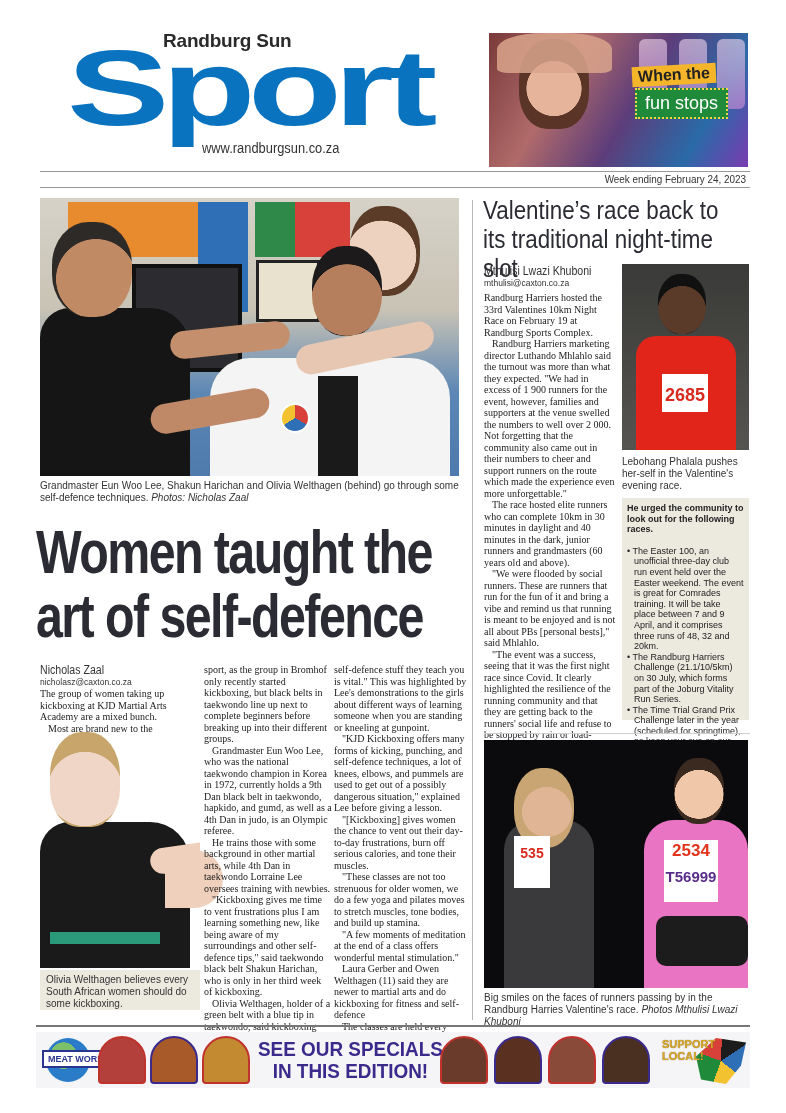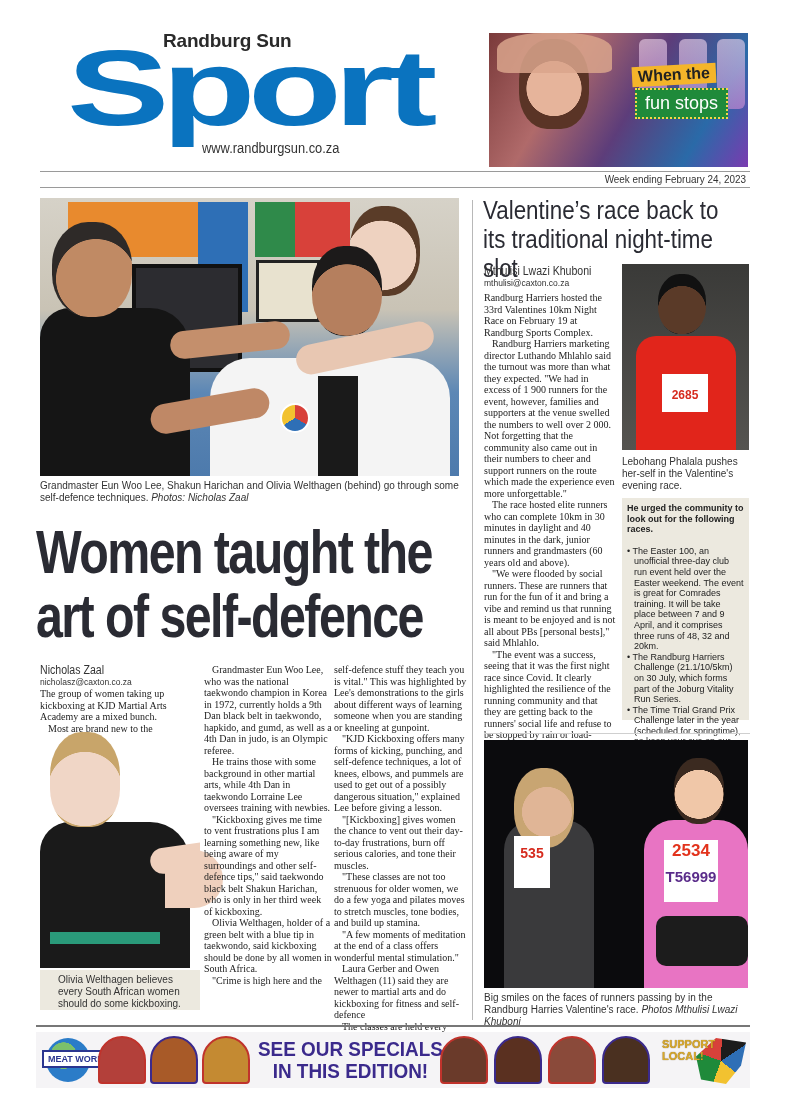--- a/index.html
+++ b/index.html
@@ -58,7 +58,7 @@
   .photo-runner { left: 622px; top: 264px; width: 127px; height: 186px; background: linear-gradient(180deg,#3a3a38 0%, #555450 100%); }
   .pr-head { position: absolute; left: 36px; top: 10px; width: 48px; height: 60px; border-radius: 45%; background: radial-gradient(circle at 50% 60%, #5a3a28 0 55%, #111 56% 100%); }
   .pr-body { position: absolute; left: 14px; top: 72px; width: 100px; height: 120px; background: #e1251b; border-radius: 20px 20px 0 0; }
-  .pr-bib { position: absolute; left: 40px; top: 110px; width: 46px; height: 38px; background: #fff; color: #d62b1e; font-family: "Liberation Sans", sans-serif; font-weight: bold; font-size: 12px; text-align: center; line-height: 42px; }
+  .pr-bib { position: absolute; left: 40px; top: 110px; width: 46px; height: 38px; background: #fff; color: #d62b1e; font-family: "Liberation Sans", sans-serif; font-weight: bold; font-size: 18px; text-align: center; line-height: 42px; }
 
   .photo-race { left: 484px; top: 740px; width: 264px; height: 248px; background: #0b0b0d; }
   .pw-woman1 { position: absolute; left: 20px; top: 80px; width: 90px; height: 170px; background: #3a3a3c; border-radius: 30px 30px 0 0; }

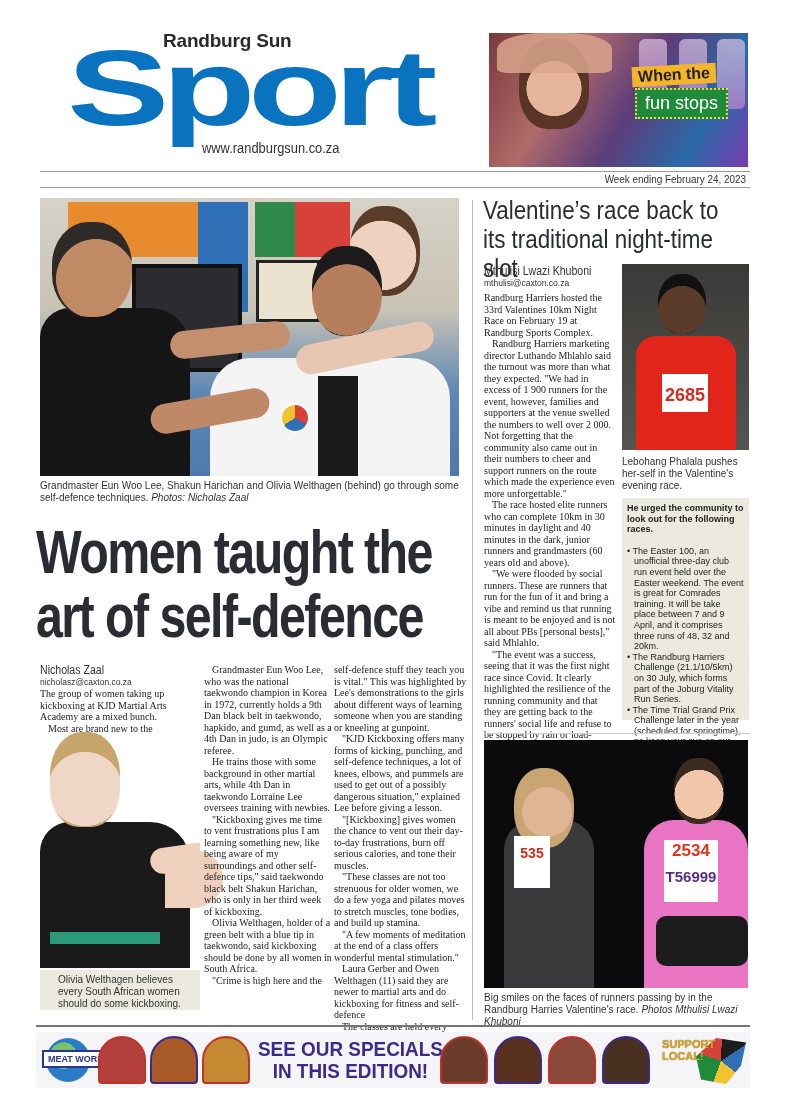--- a/index.html
+++ b/index.html
@@ -176,6 +176,7 @@
 <div class="abs cap cap-girl">Olivia Welthagen believes every South African women should do some kickboxing.</div>
 
 <div class="abs body-text col2">
+  <p class="noindent">sport, as the group in Bromhof only recently started kickboxing, but black belts in taekwondo line up next to complete beginners before breaking up into their different groups.</p>
   <p>Grandmaster Eun Woo Lee, who was the national taekwondo champion in Korea in 1972, currently holds a 9th Dan black belt in taekwondo, hapkido, and gumd, as well as a 4th Dan in judo, is an Olympic referee.</p>
   <p style="padding-right:0;"><span>He trains those with some background in other martial arts, while 4th Dan in taekwondo Lorraine Lee oversees training with newbies.</span></p>
   <p>"Kickboxing gives me time to vent frustrations plus I am learning something new, like being aware of my surroundings and other self-defence tips," said taekwondo black belt Shakun Harichan, who is only in her third week of kickboxing.</p>

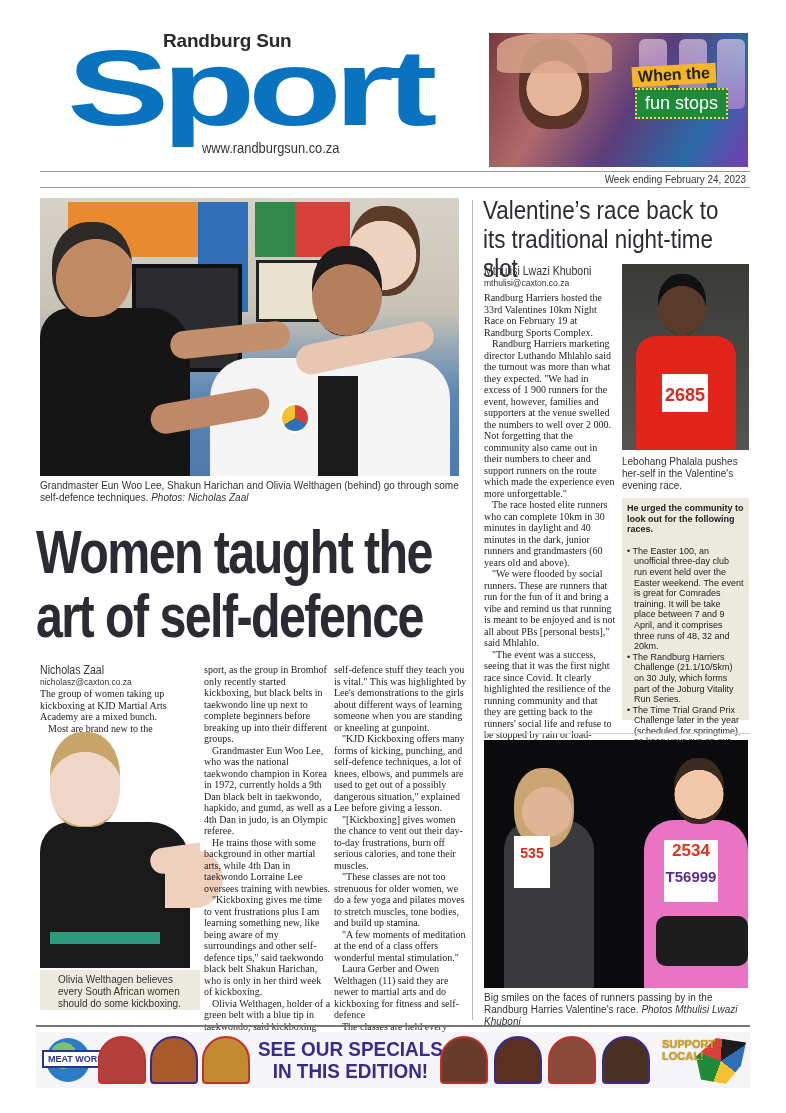--- a/index.html
+++ b/index.html
@@ -76,7 +76,7 @@
   .cap i { font-style: italic; }
   .cap-main { left: 40px; top: 480px; width: 430px; }
   .cap-runner { left: 622px; top: 456px; width: 127px; }
-  .cap-girl { left: 40px; top: 970px; width: 160px; height: 40px; background: #ece9df; padding: 4px 18px; }
+  .cap-girl { left: 40px; top: 970px; width: 160px; height: 40px; background: #ece9df; padding: 4px 6px; }
   .cap-race { left: 484px; top: 992px; width: 270px; }
 
   

